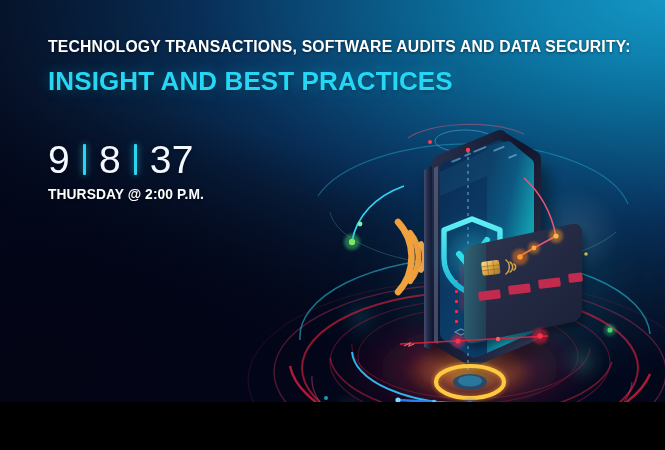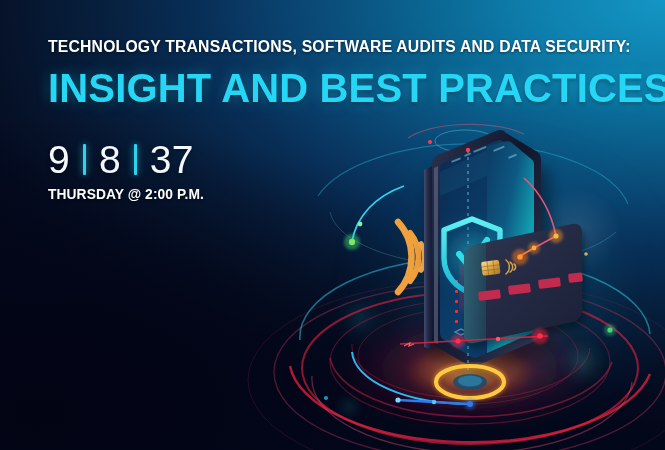--- a/index.html
+++ b/index.html
@@ -13,7 +13,7 @@
   
   .banner{
     position:relative;
-    width:665px; height:450px;
+    width:665px; height:402px;
     overflow:hidden;
     background:#404040;
   }

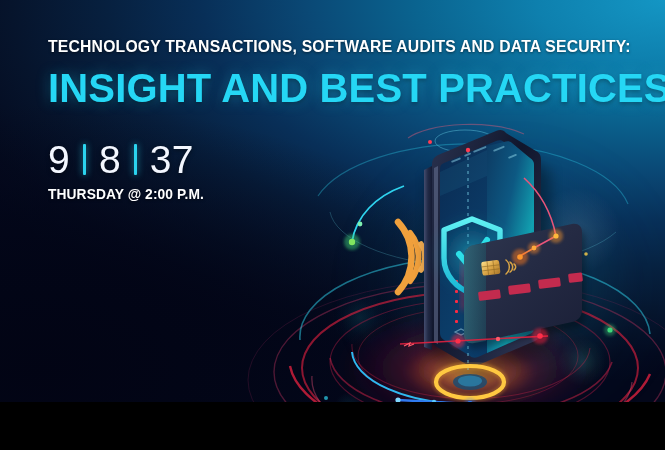--- a/index.html
+++ b/index.html
@@ -65,7 +65,7 @@
   .headline{
     margin-top:9px;
     font-family:"Liberation Sans", sans-serif;
-    font-size:40px;
+    font-size:26px;
     font-weight:700;
     letter-spacing:.004em;
     color:#25d7f5;

